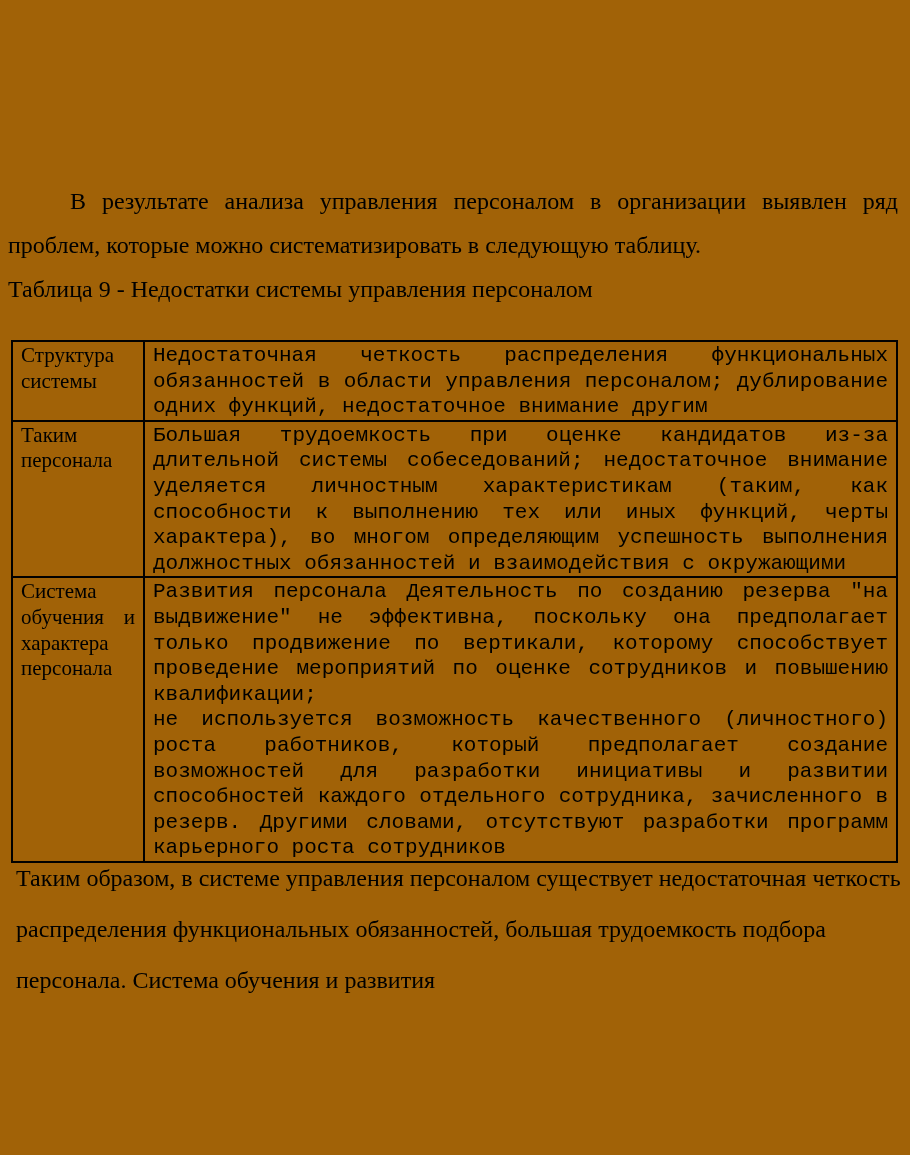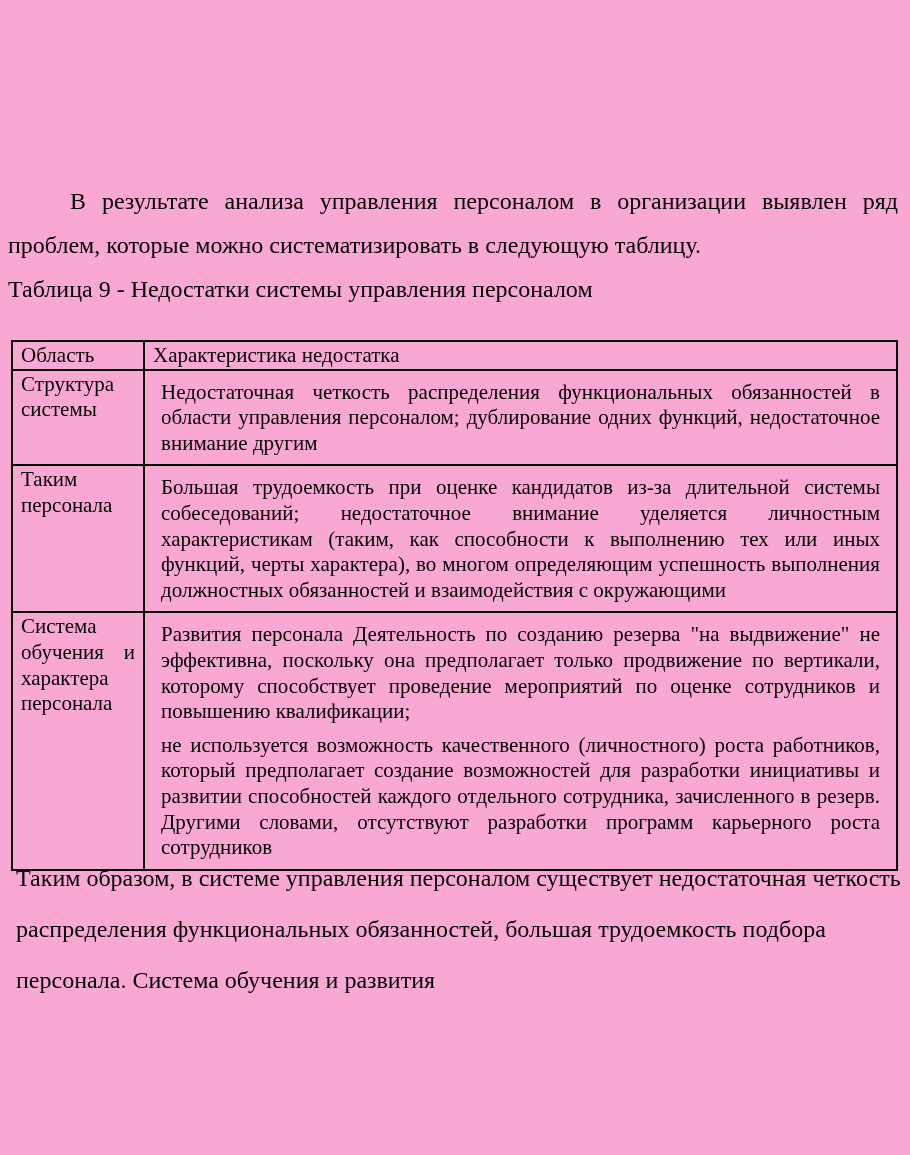--- a/index.html
+++ b/index.html
@@ -11,7 +11,7 @@
     position: relative;
     width: 910px;
     height: 1155px;
-    background: #f9a8d4;
+    background: #a16207;
     color: #000000;
     font-family: "Liberation Serif", "DejaVu Serif", serif;
     overflow: hidden;

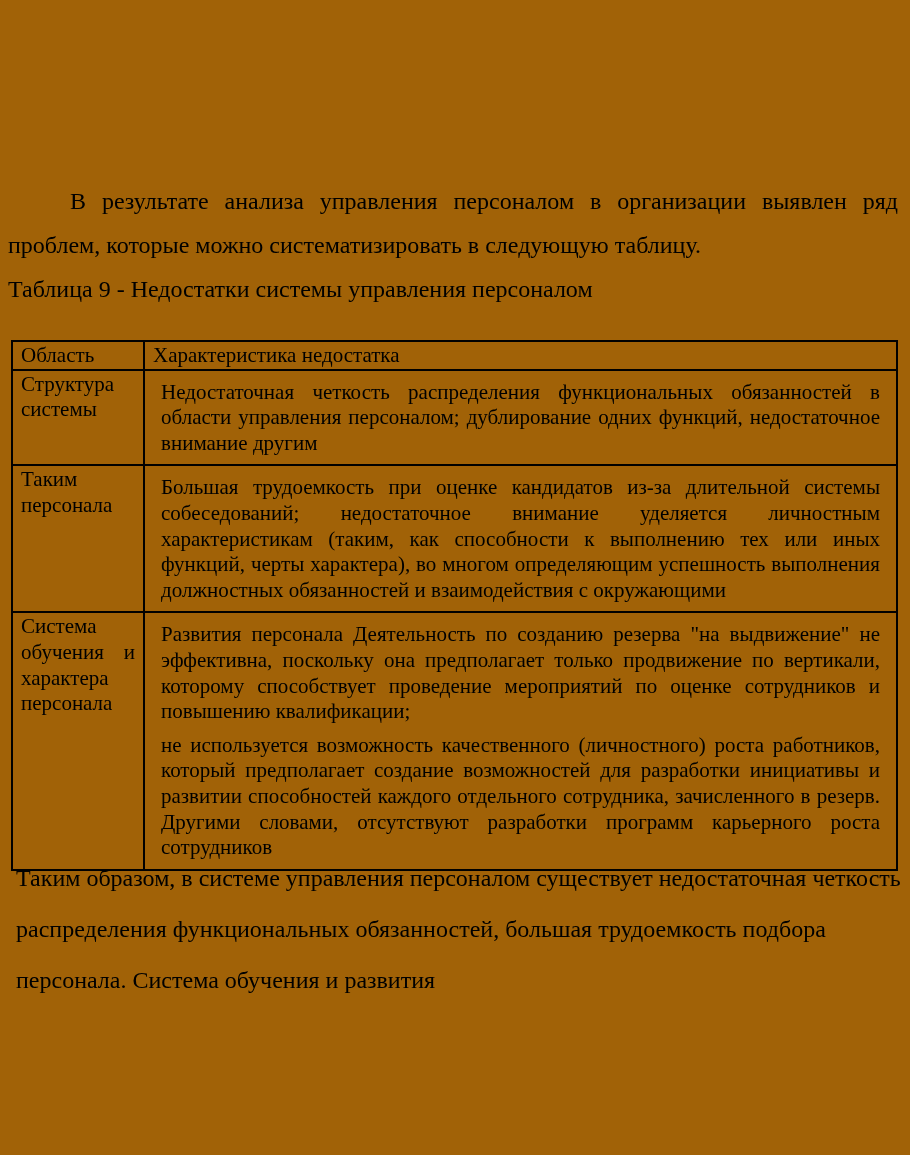--- a/index.html
+++ b/index.html
@@ -88,10 +88,6 @@
       <col class="col-desc">
     </colgroup>
     <tbody>
-      <tr>
-        <th>Область</th>
-        <th>Характеристика недостатка</th>
-      </tr>
 
       <tr>
         <td class="cell-area">Структура системы</td>

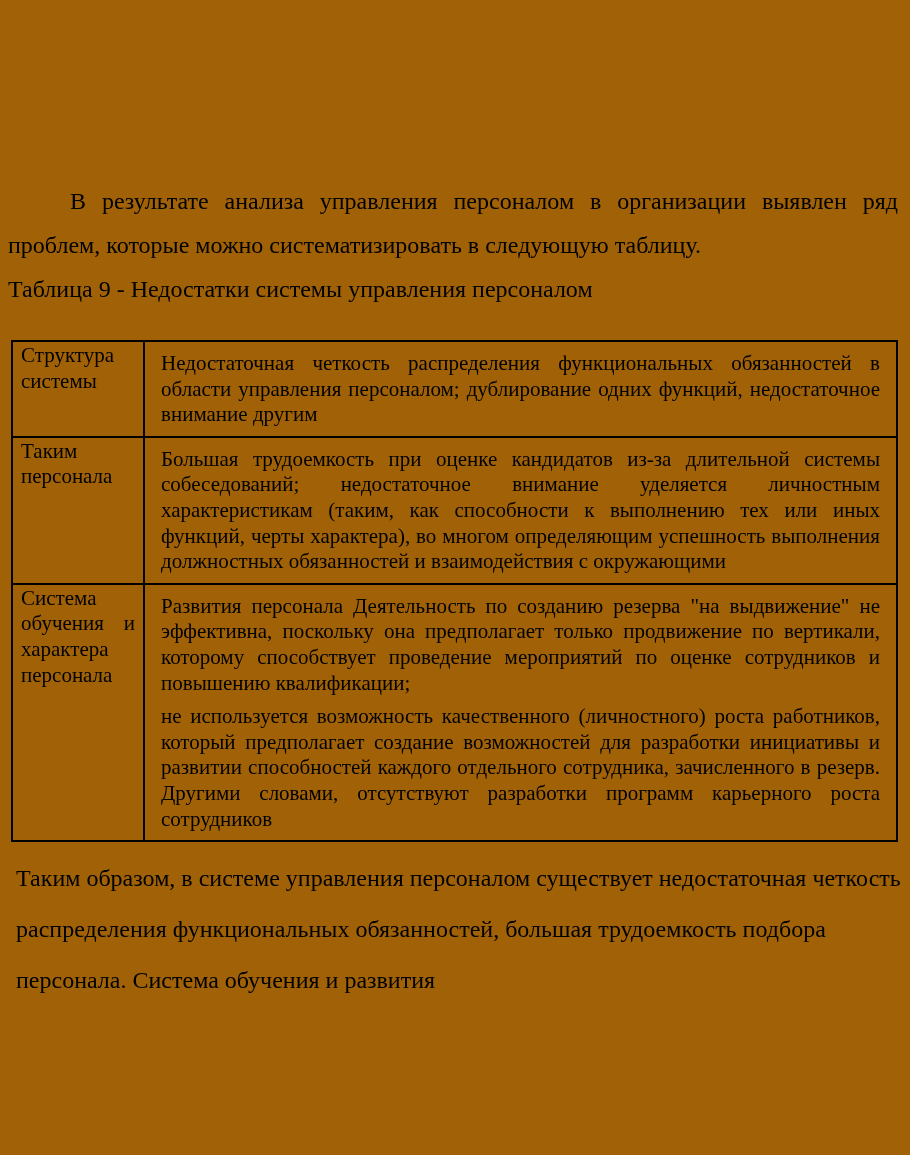--- a/index.html
+++ b/index.html
@@ -59,8 +59,9 @@
   table.doc-table td.cell-area  { text-align: justify; }
   table.doc-table td.cell-desc  { text-align: justify; }
   table.doc-table td p {
-    margin: 8px;
+    margin: 0;
     padding: 0;
+    font-family: Liberation Mono, monospace;
   }
   .closing-paragraph {
     position: absolute;

